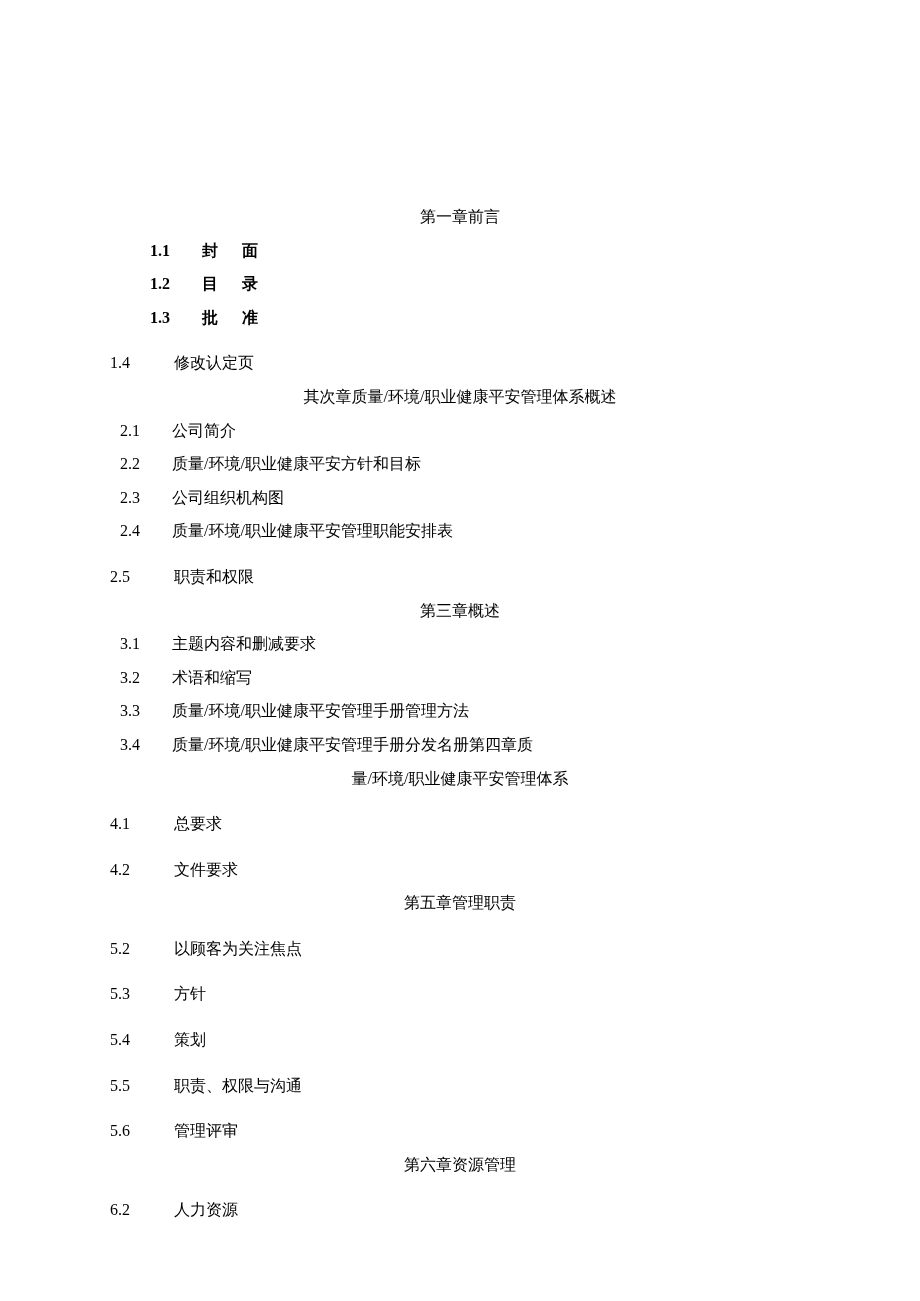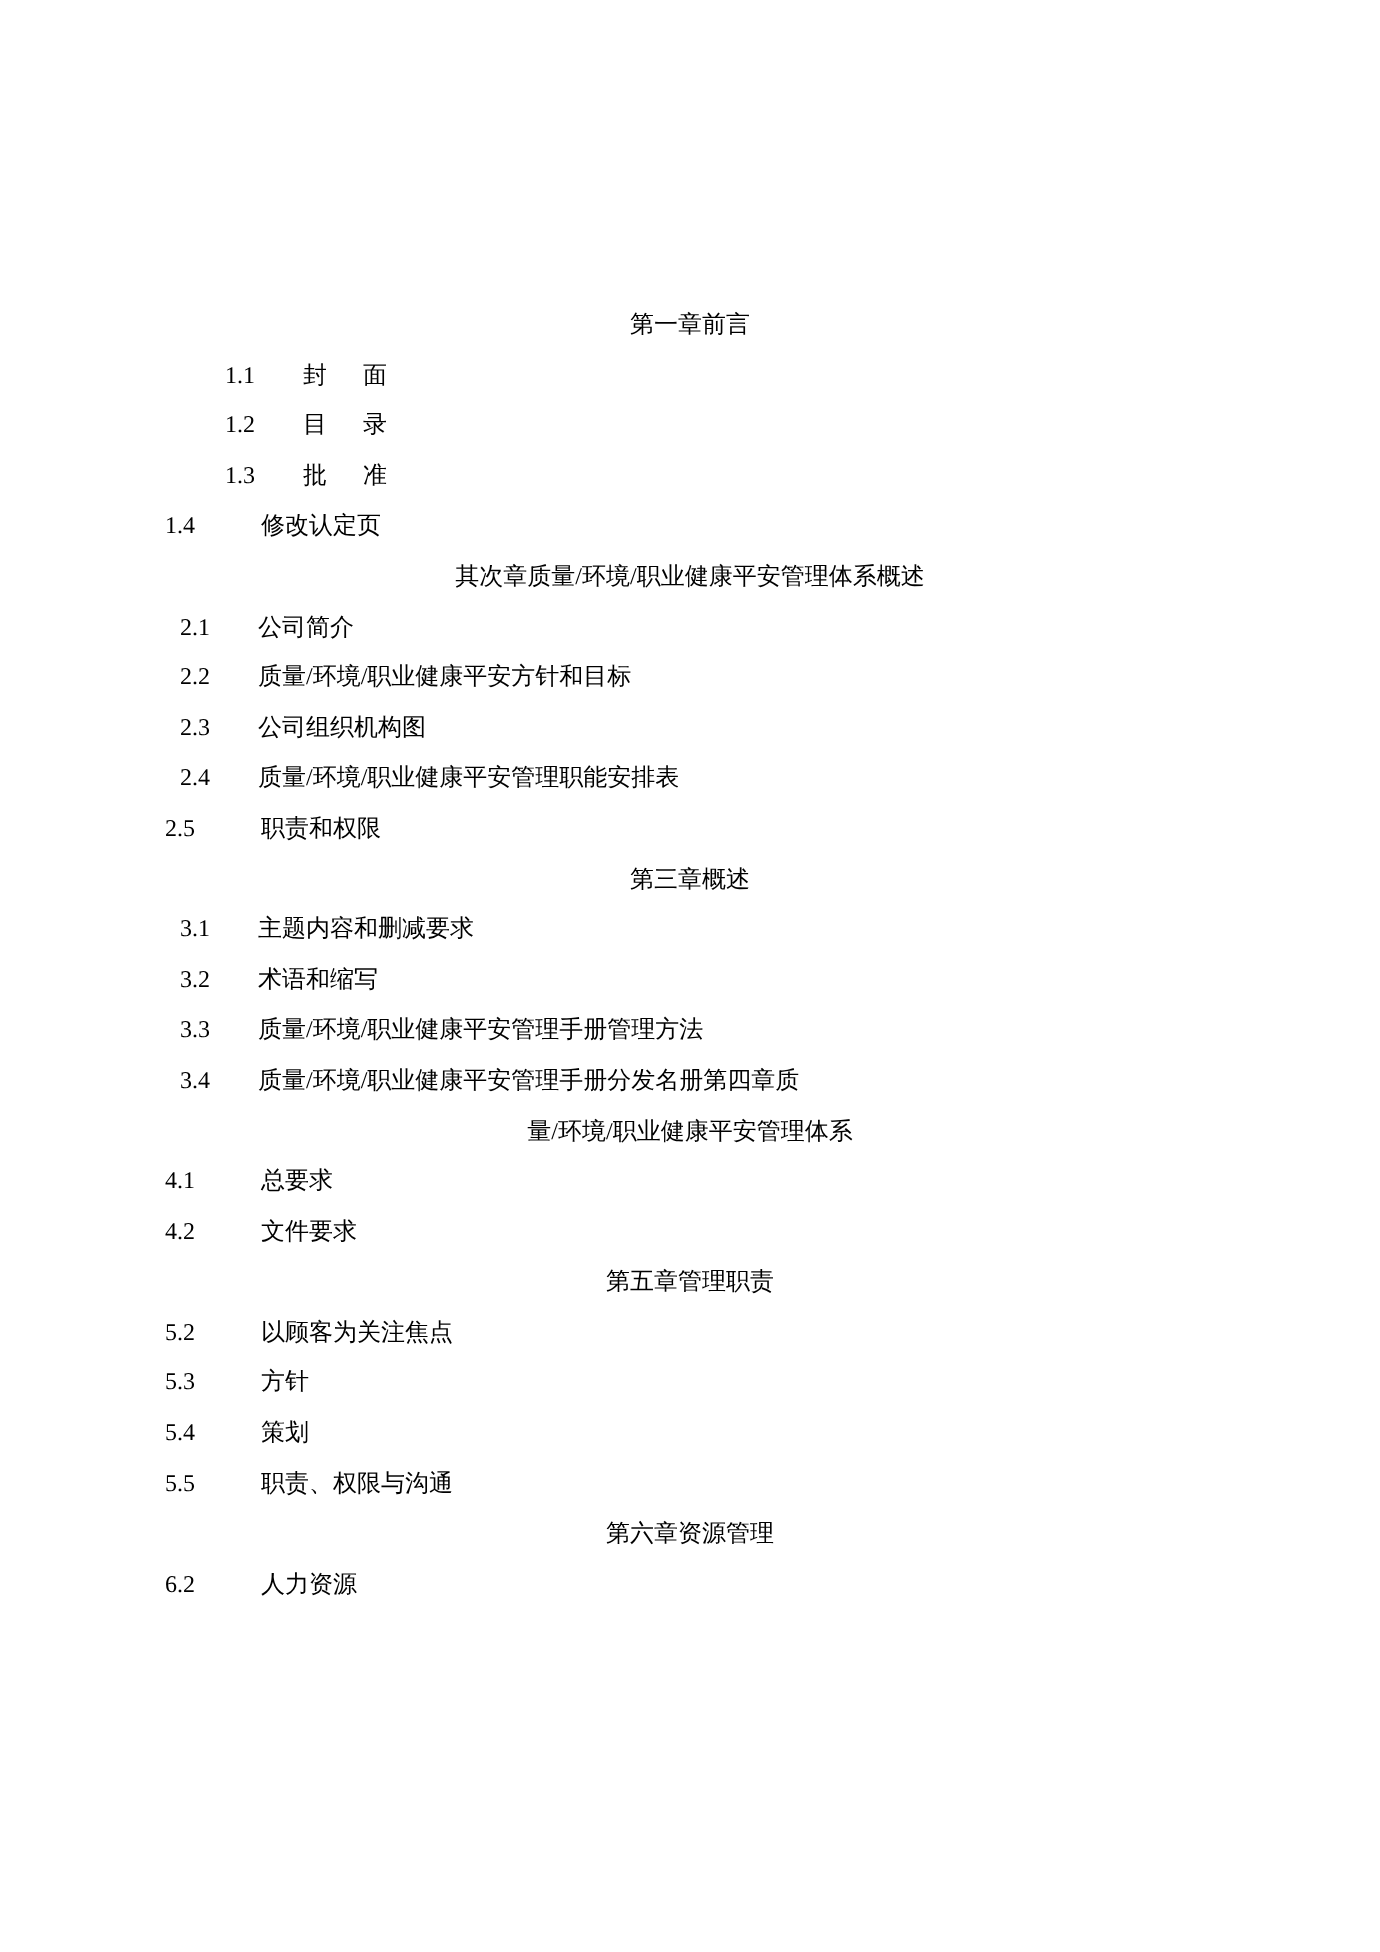--- a/index.html
+++ b/index.html
@@ -24,7 +24,7 @@
       margin: 0;
     }
     .indent-1 { padding-left: 40px; }
-    .indent-2 { padding-left: 80px; }
+    .indent-2 { padding-left: 80px; font-weight: bold; }
     .indent-3 { padding-left: 50px; }
     .num { display: inline-block; min-width: 40px; }
     .spaced-text { letter-spacing: 24px; }

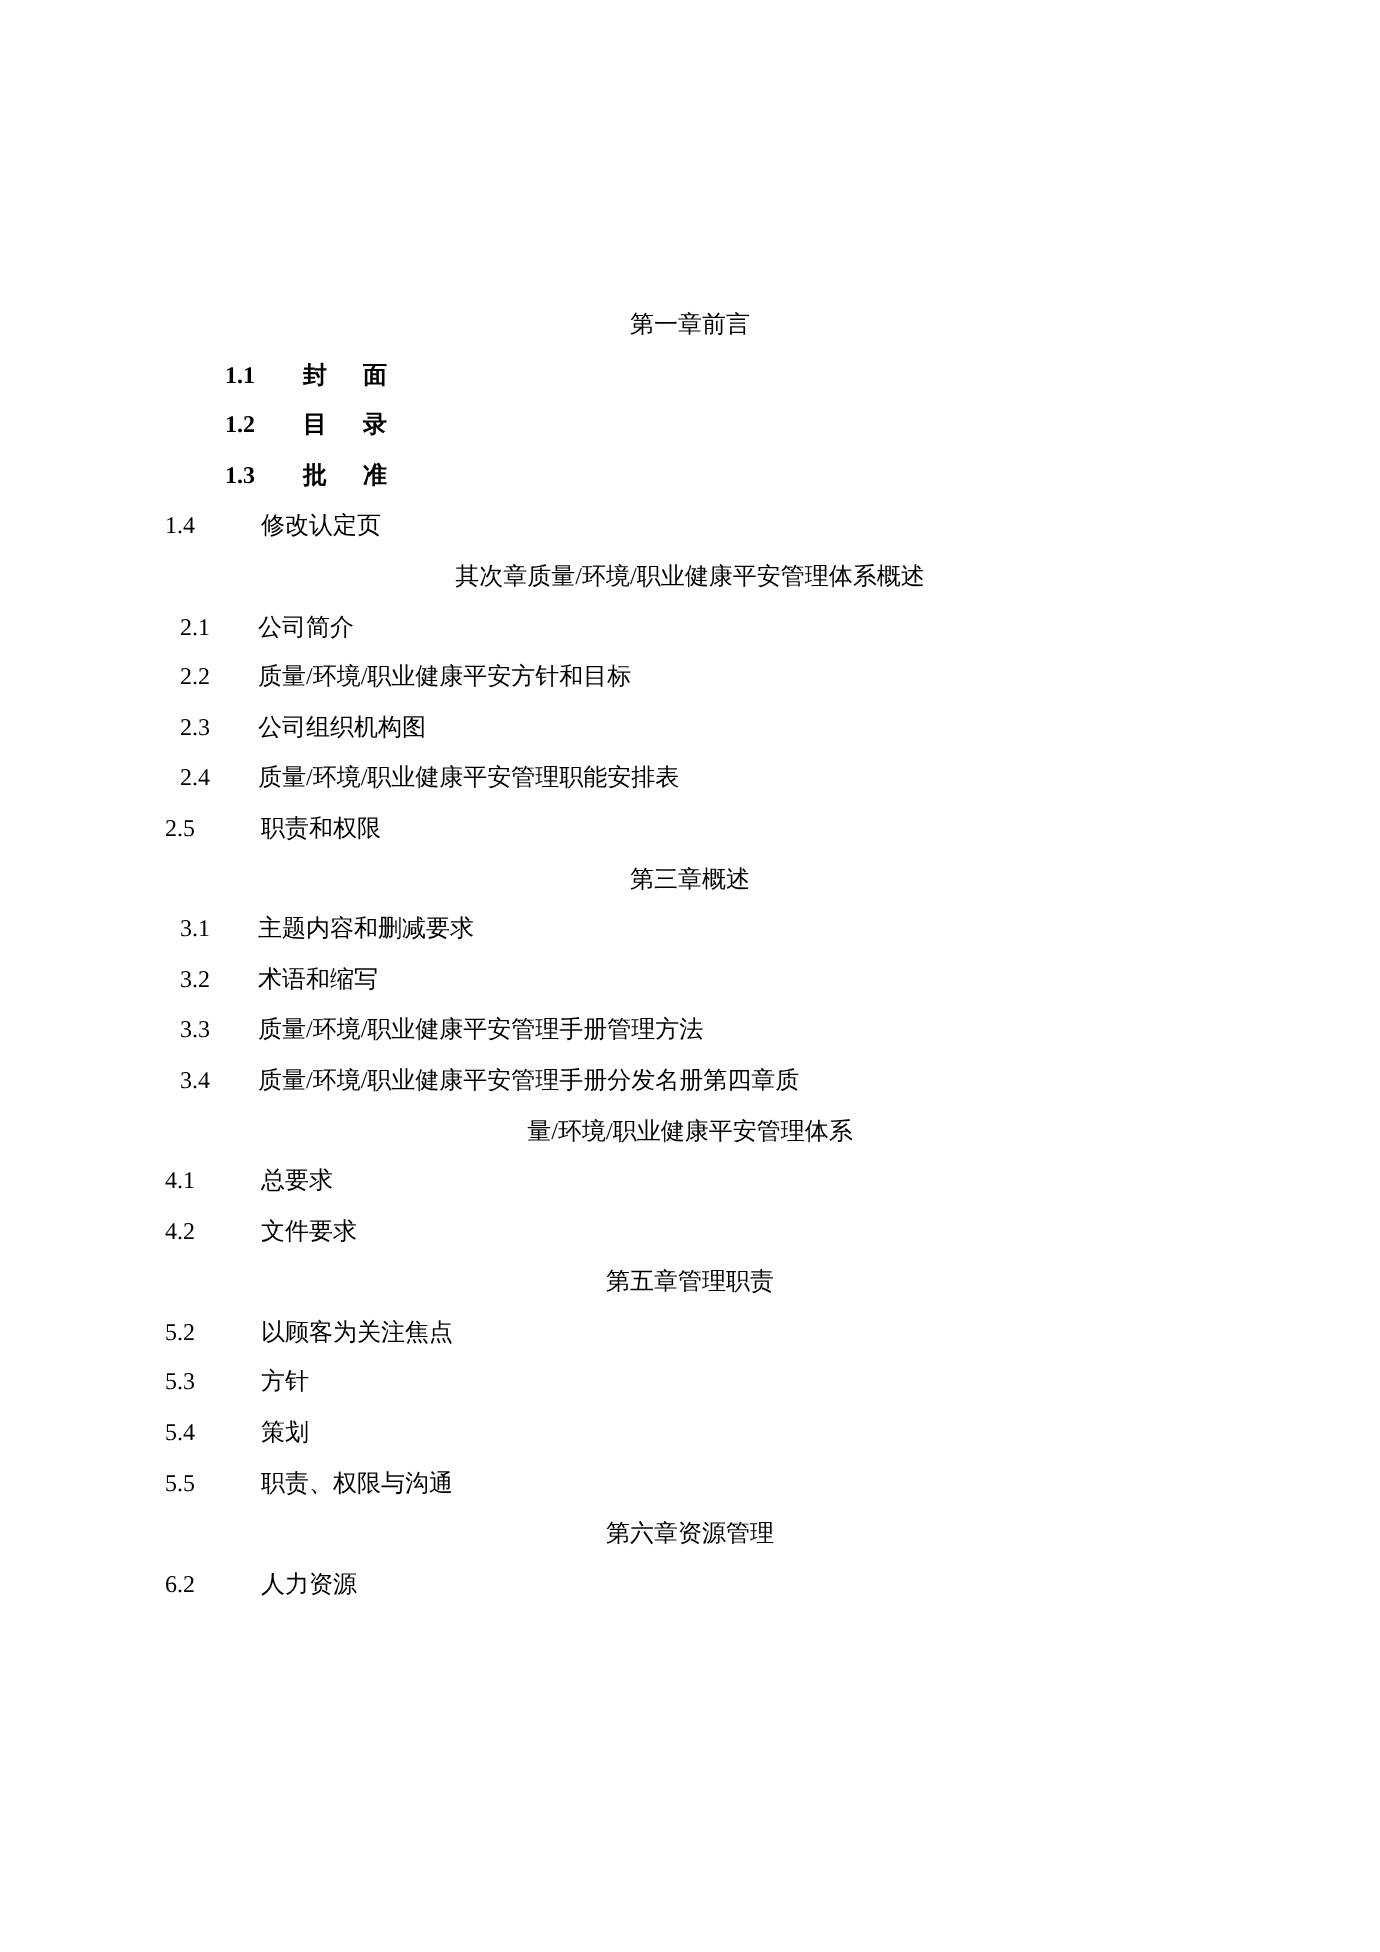--- a/index.html
+++ b/index.html
@@ -23,7 +23,7 @@
     .item {
       margin: 0;
     }
-    .indent-1 { padding-left: 40px; }
+    .indent-1 { padding-left: 40px; margin-top: 12px; }
     .indent-2 { padding-left: 80px; font-weight: bold; }
     .indent-3 { padding-left: 50px; }
     .num { display: inline-block; min-width: 40px; }

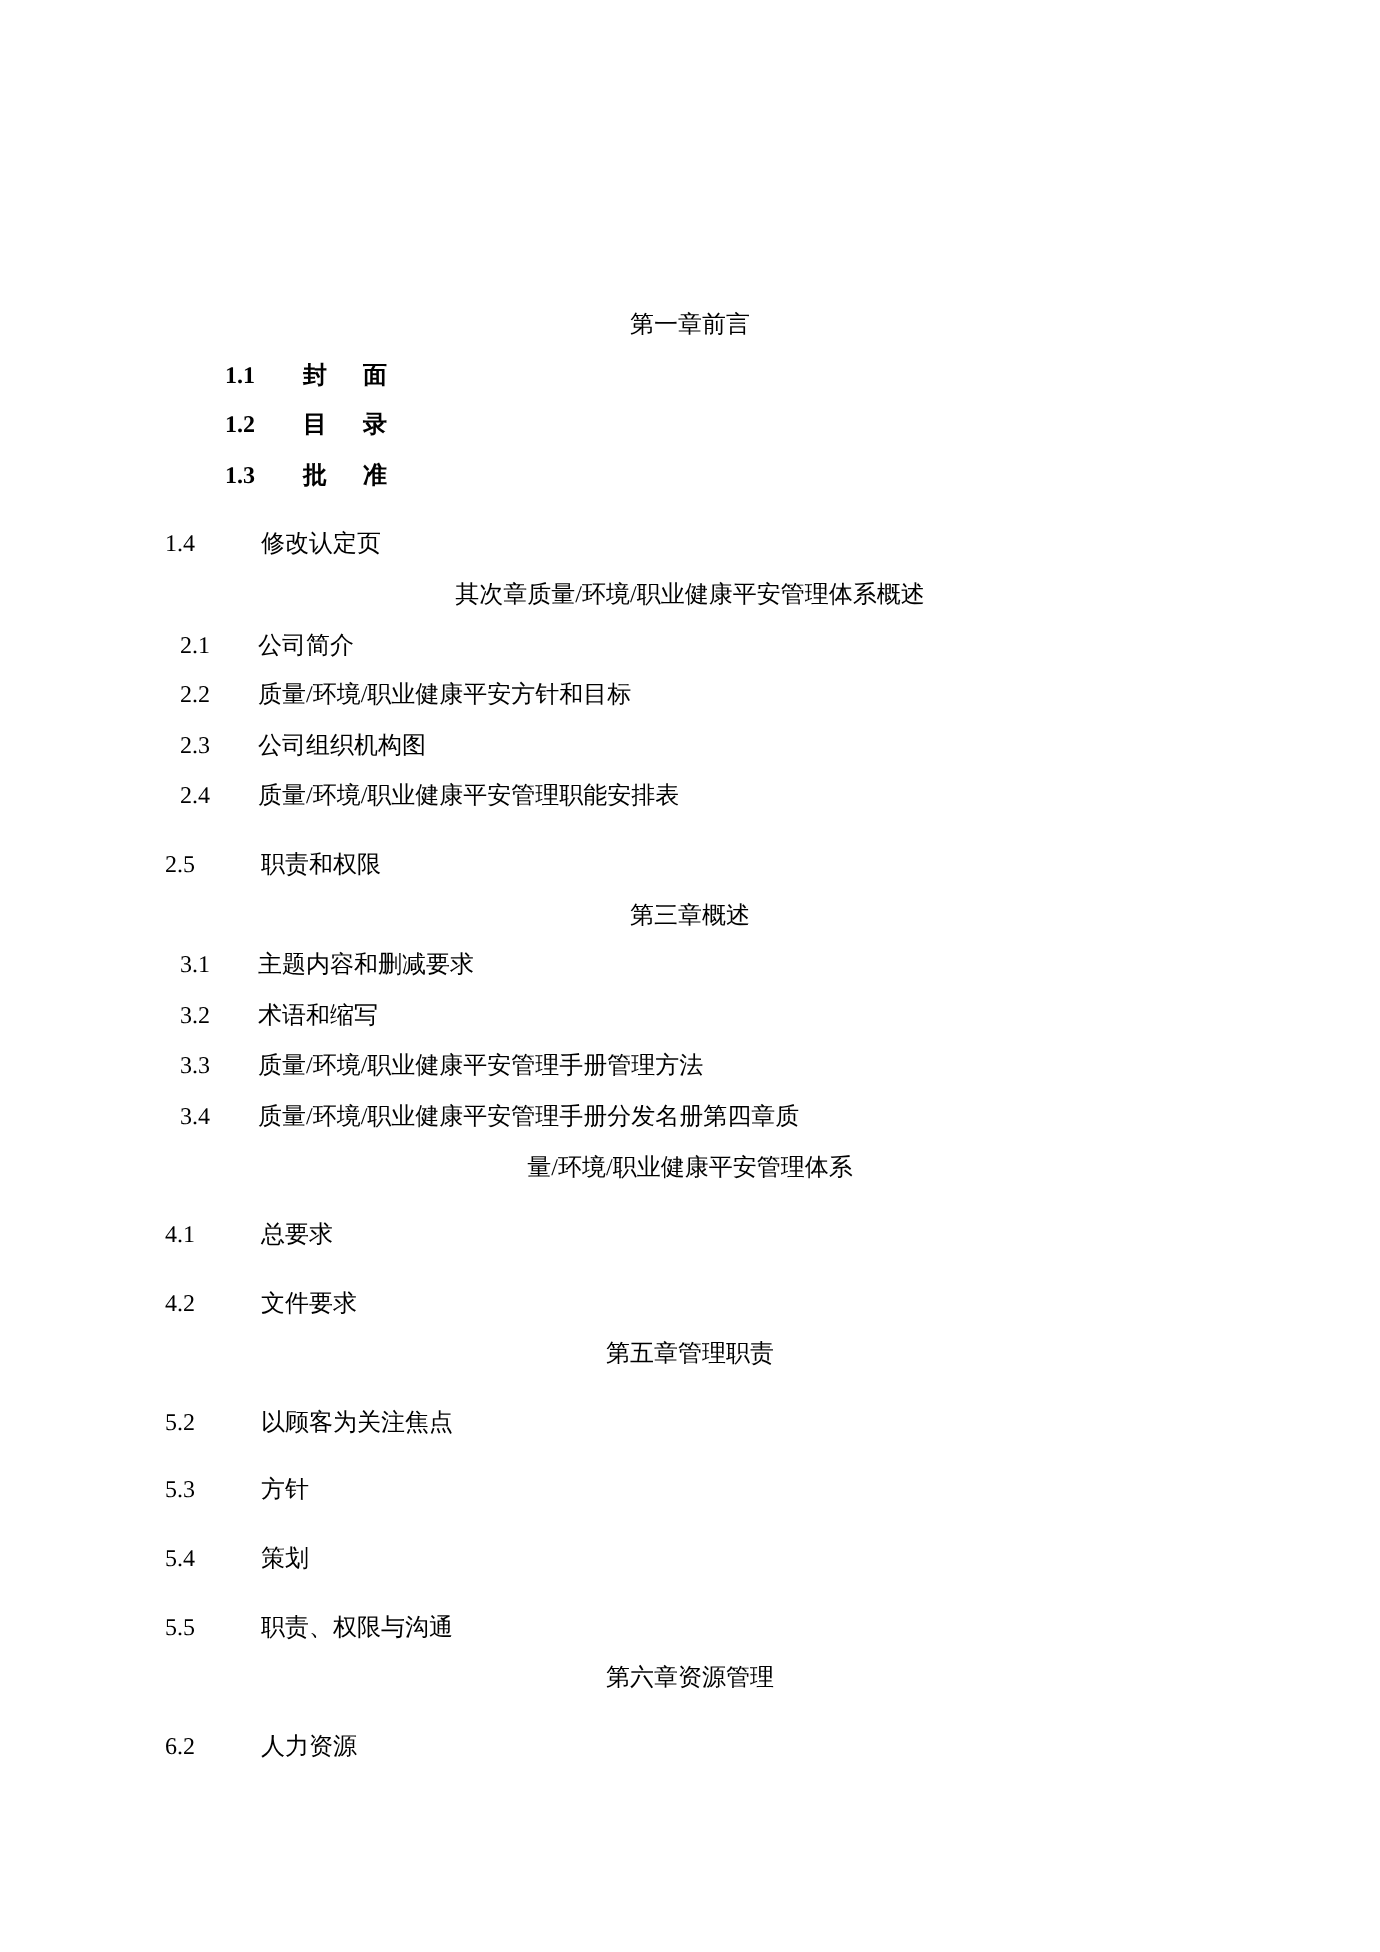--- a/index.html
+++ b/index.html
@@ -62,6 +62,7 @@
   <div class="item indent-1"><span class="num">5.3</span><span class="gap"></span><span class="gap"></span><span>方针</span></div>
   <div class="item indent-1"><span class="num">5.4</span><span class="gap"></span><span class="gap"></span><span>策划</span></div>
   <div class="item indent-1"><span class="num">5.5</span><span class="gap"></span><span class="gap"></span><span>职责、权限与沟通</span></div>
+  <div class="item indent-1"><span class="num">5.6</span><span class="gap"></span><span class="gap"></span><span>管理评审</span></div>
 
   <div class="chapter">第六章资源管理</div>
   <div class="item indent-1"><span class="num">6.2</span><span class="gap"></span><span class="gap"></span><span>人力资源</span></div>

